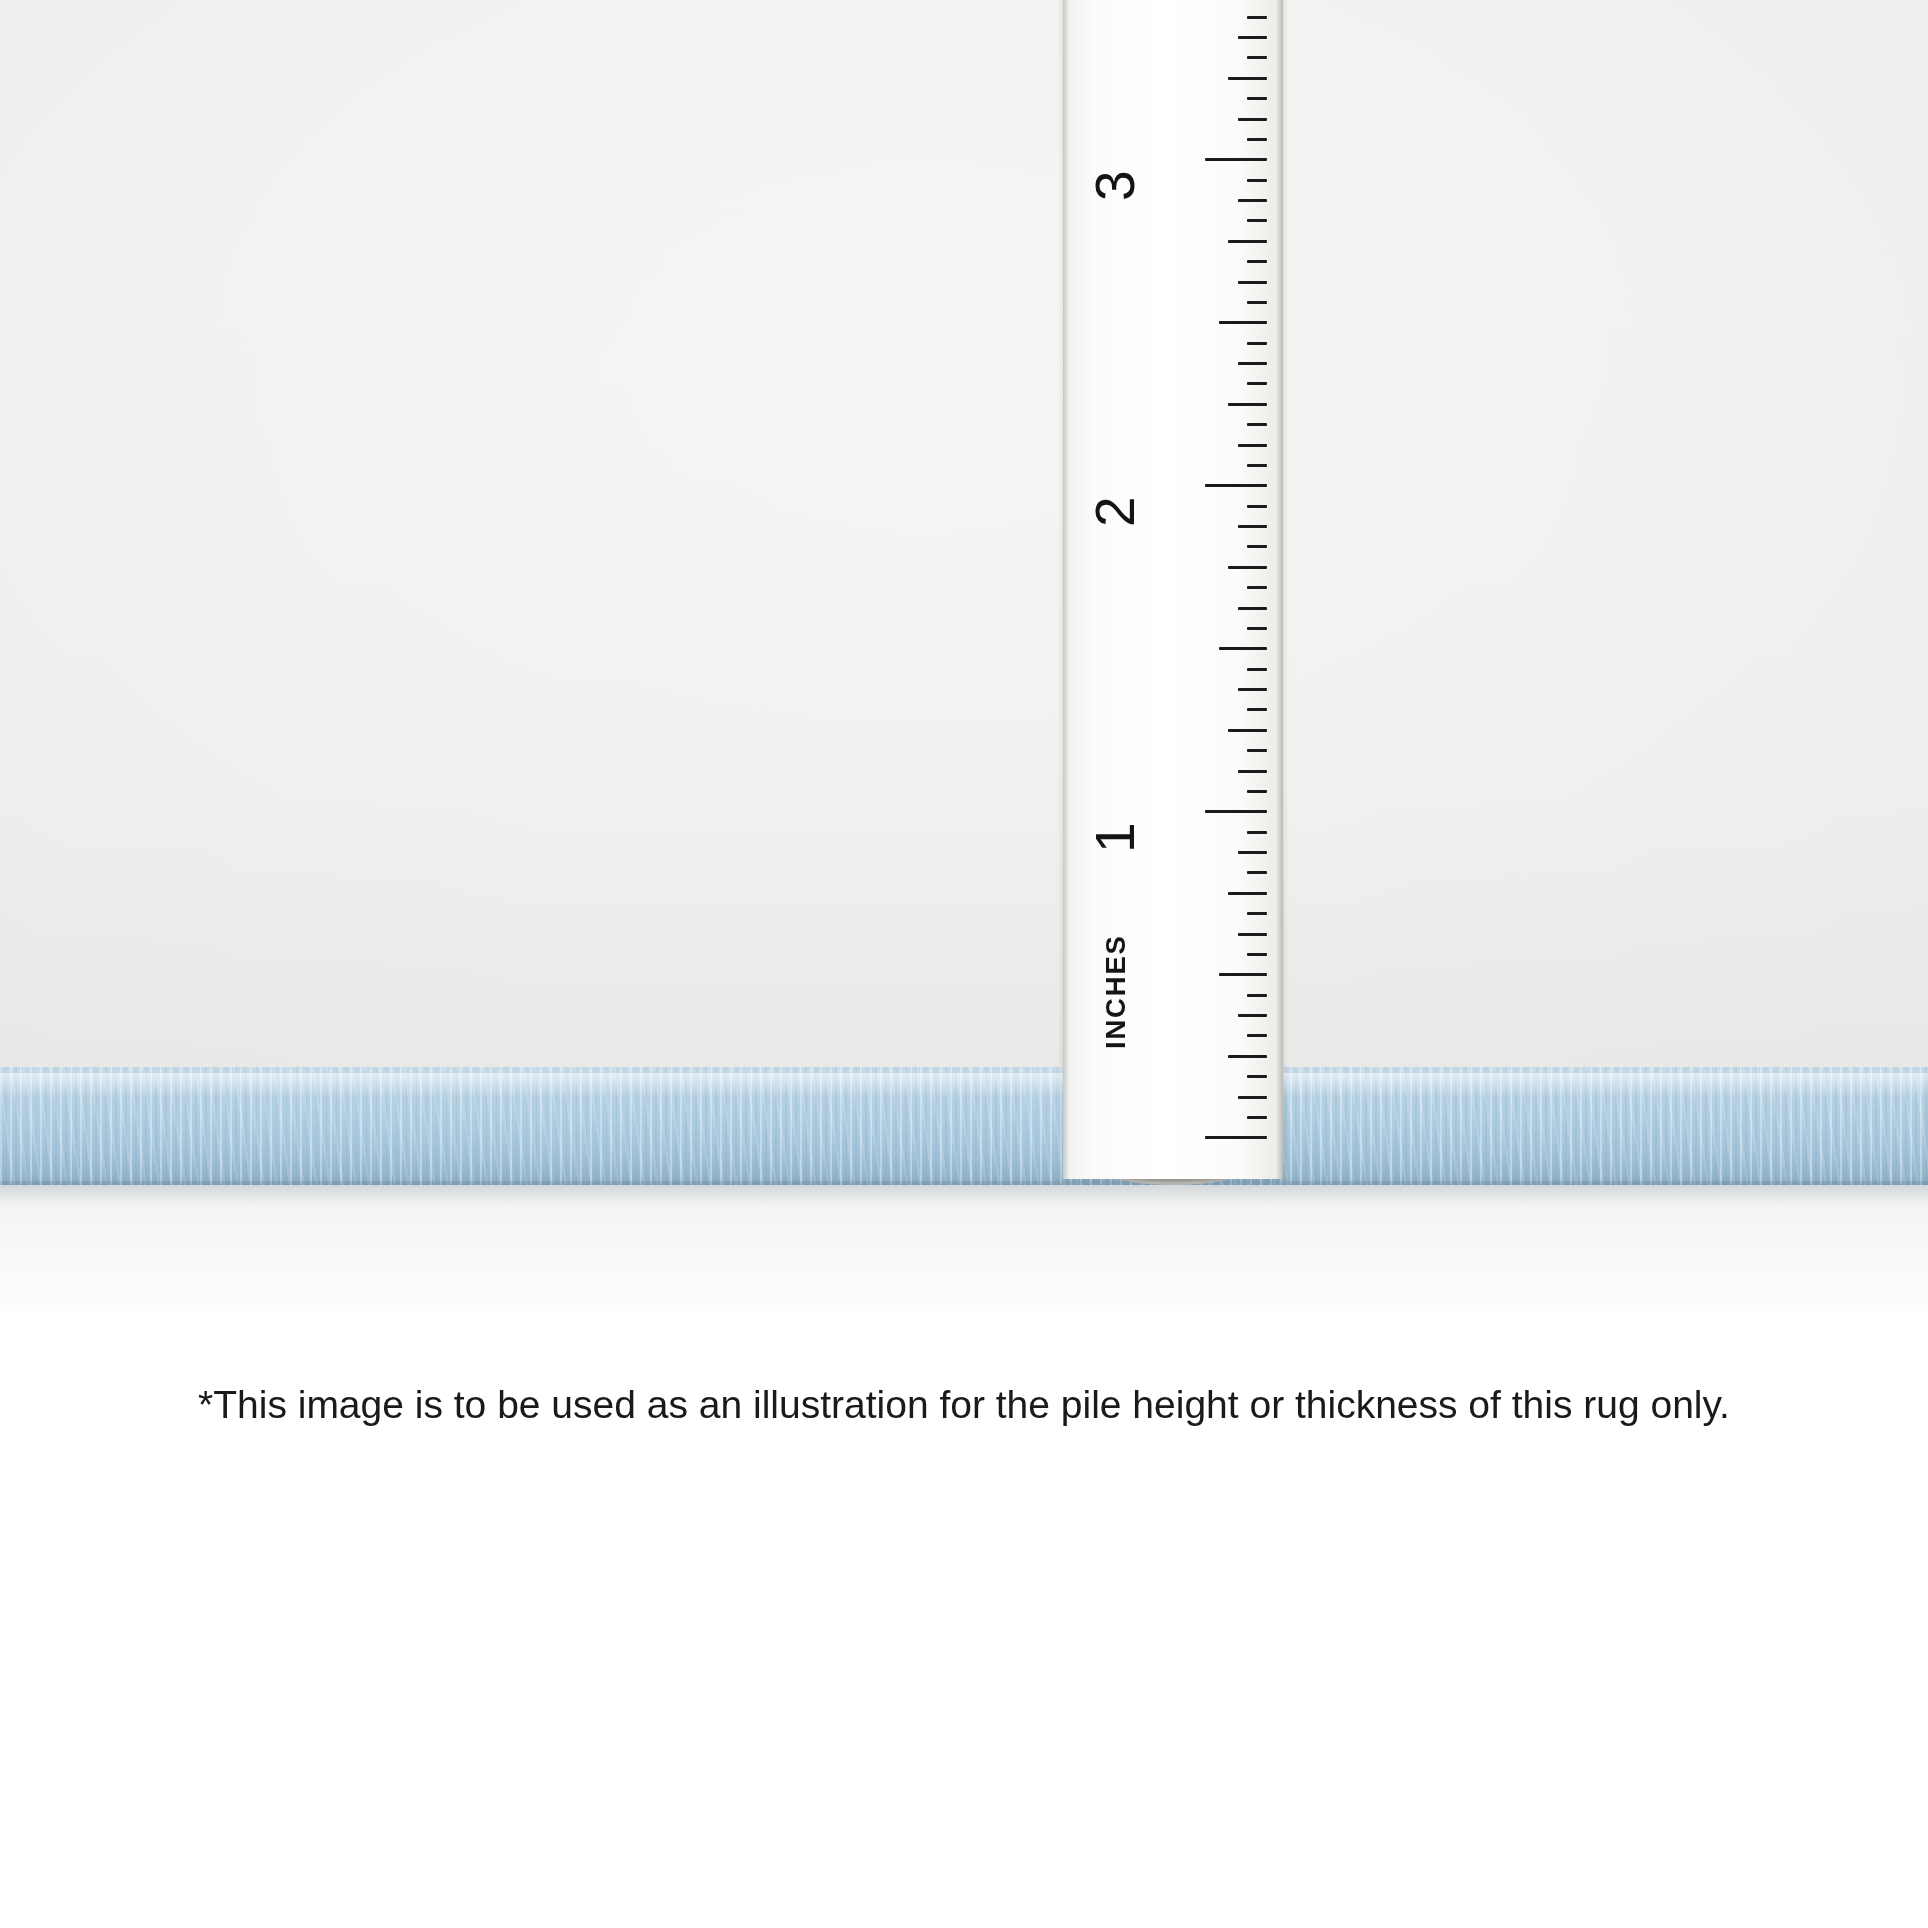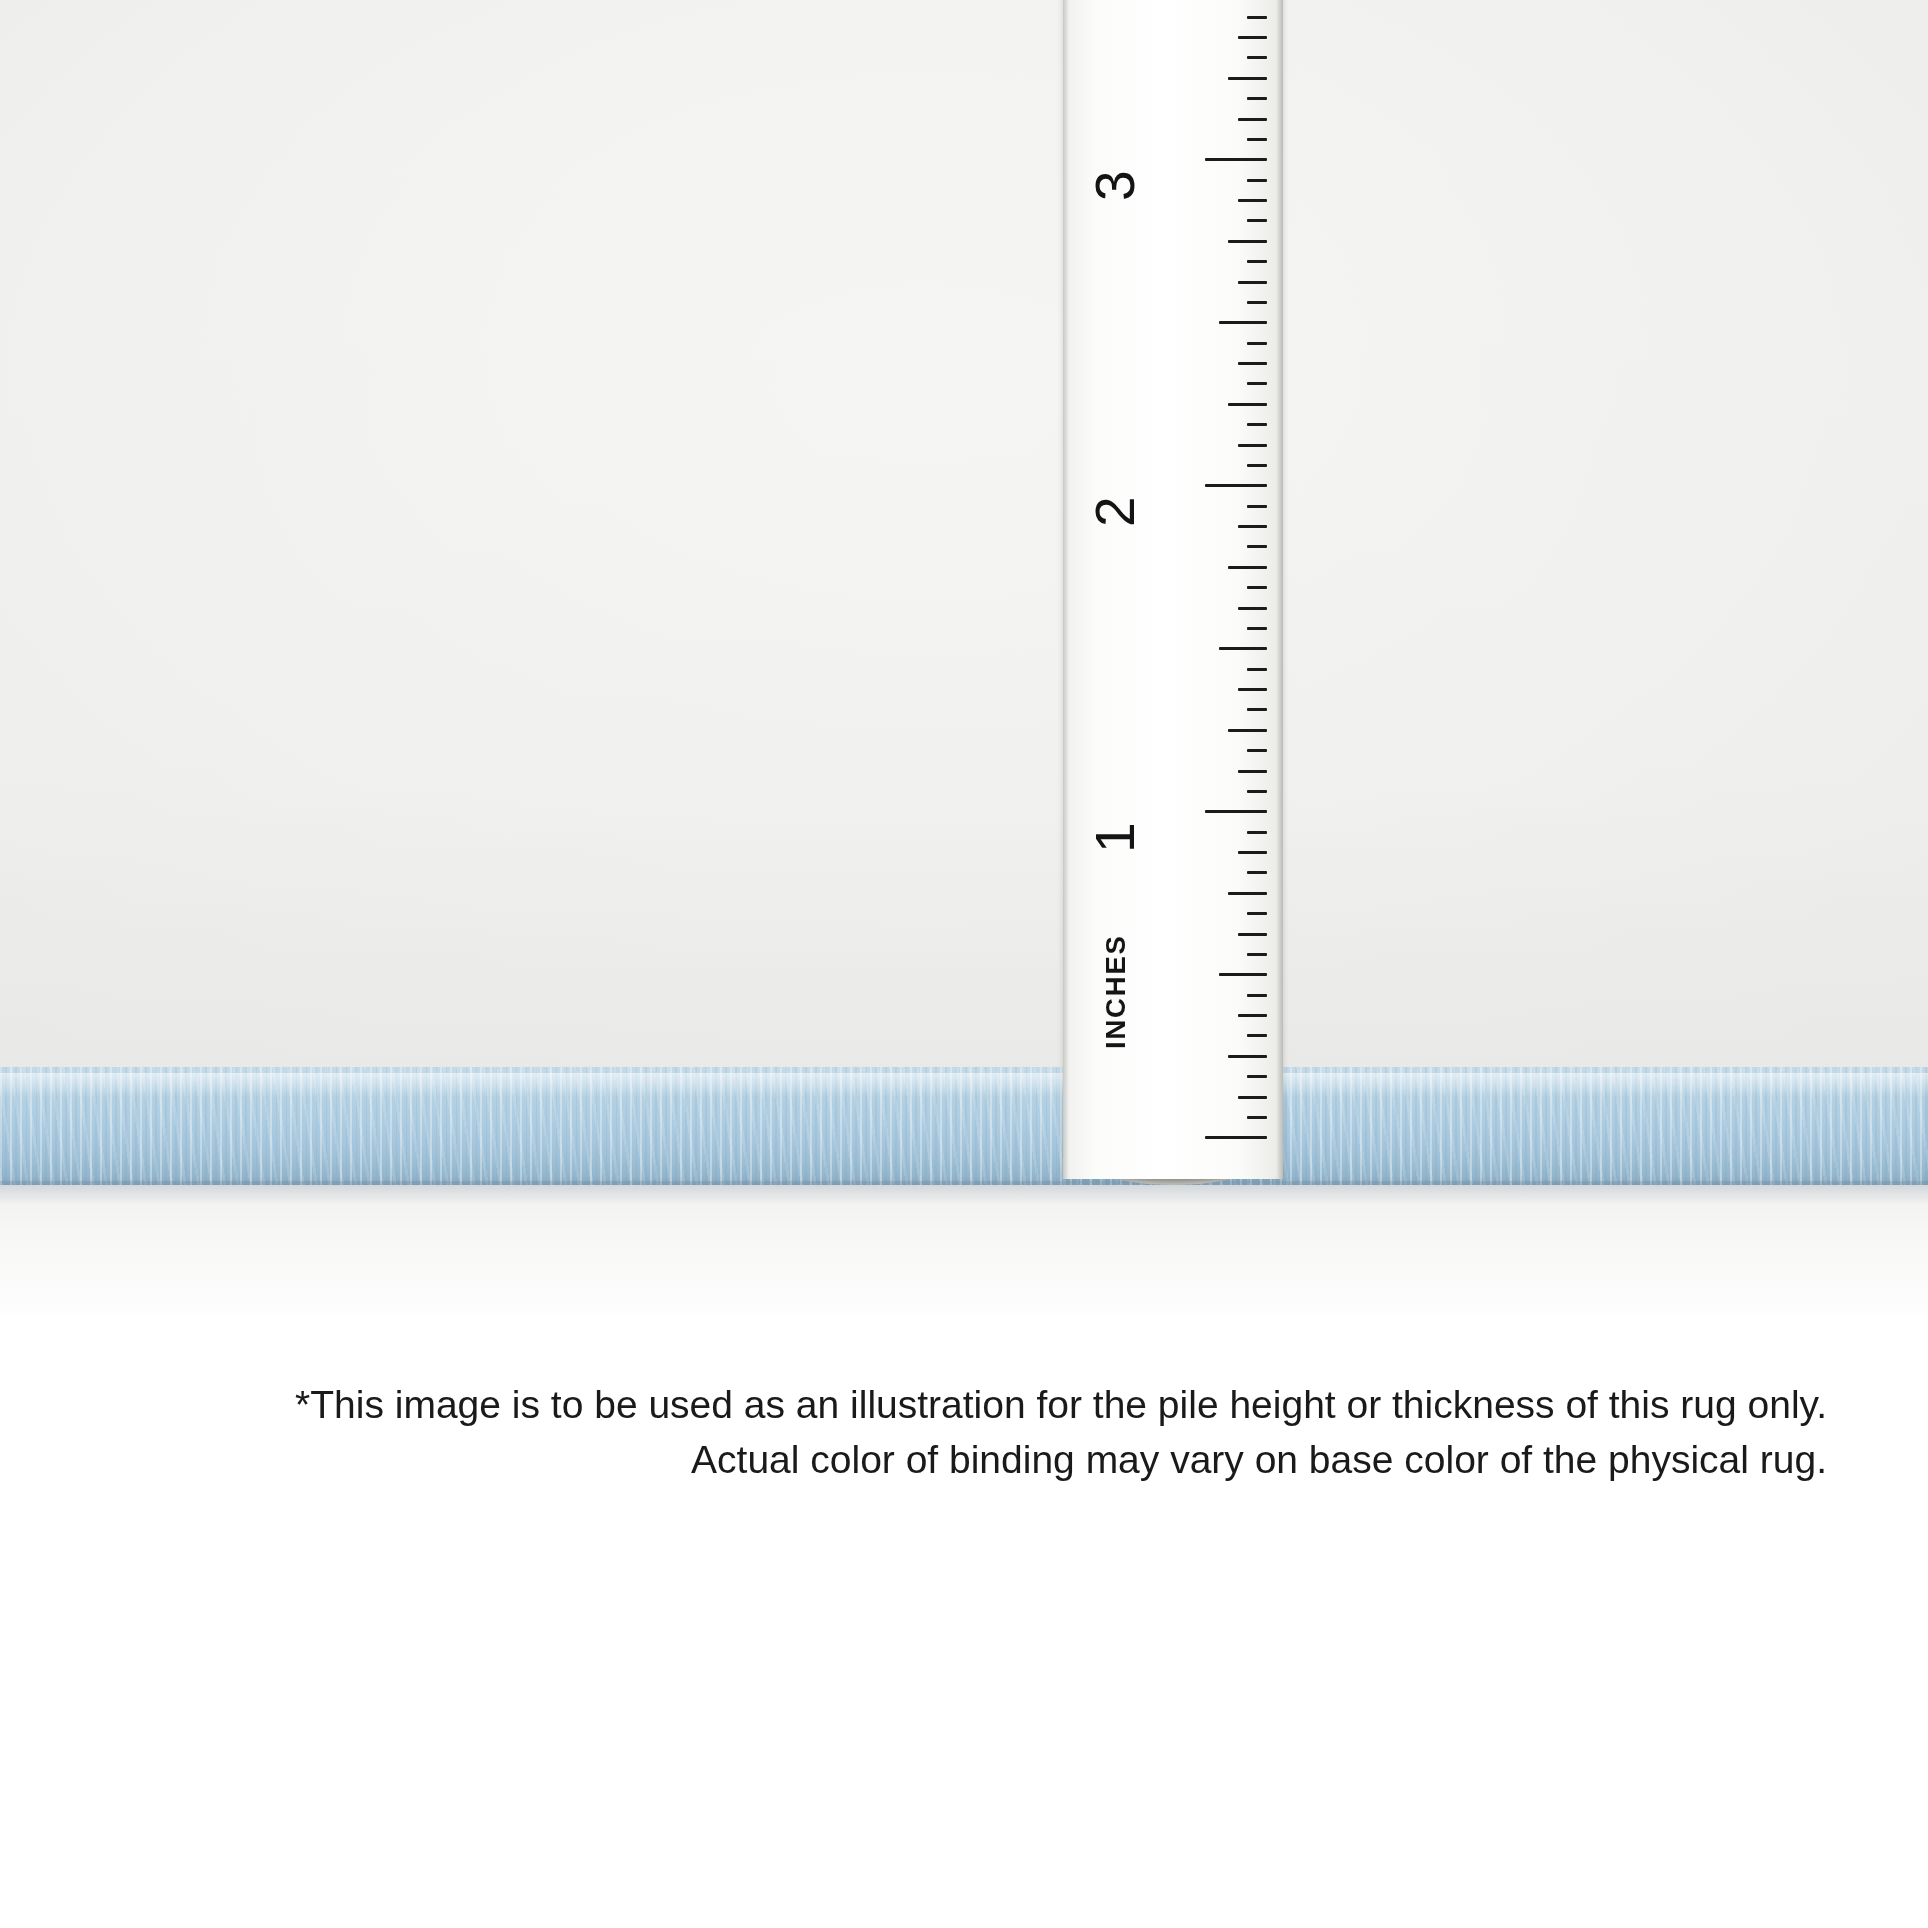--- a/index.html
+++ b/index.html
@@ -218,7 +218,6 @@
   .caption .line {
     display: block;
     padding: 0 101px;
-    text-align: right;
   }
 </style>
 </head>

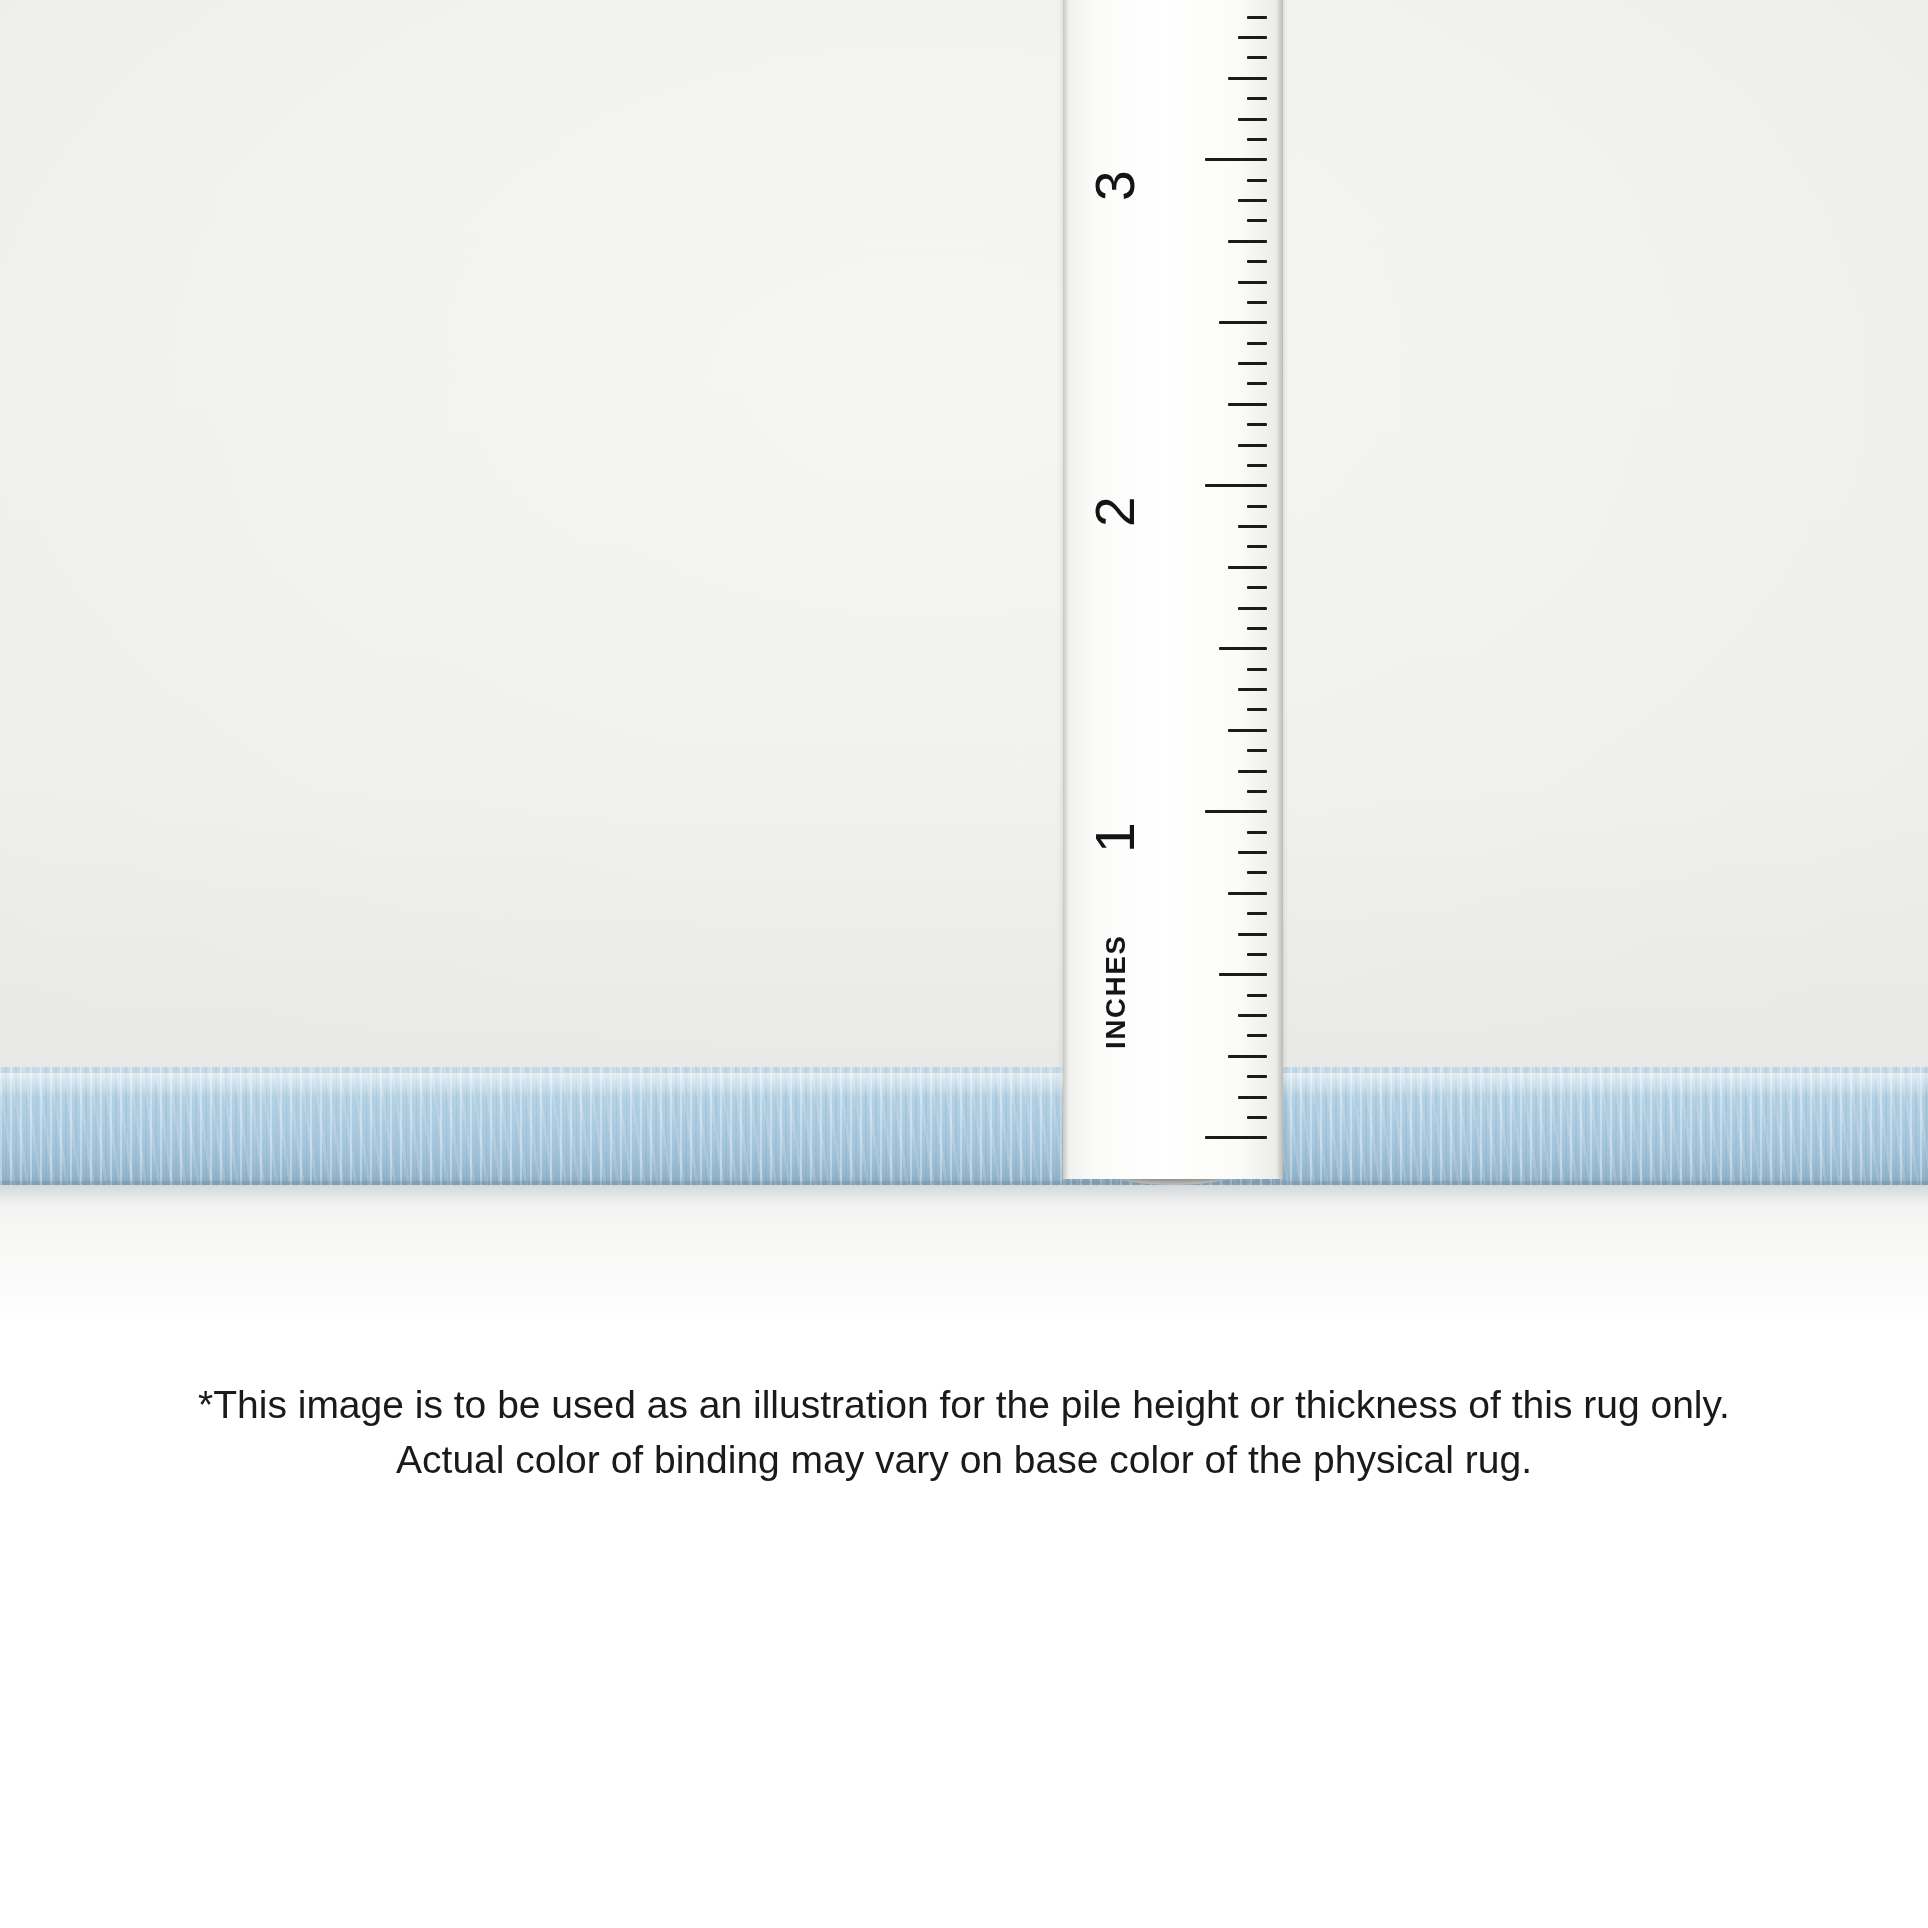--- a/index.html
+++ b/index.html
@@ -314,7 +314,6 @@
 
   <div class="caption">
     <span class="line">*This image is to be used as an illustration for the pile height or thickness of this rug only.</span>
-    <span class="line">Actual color of binding may vary on base color of the physical rug.</span>
   </div>
 
 </div>

